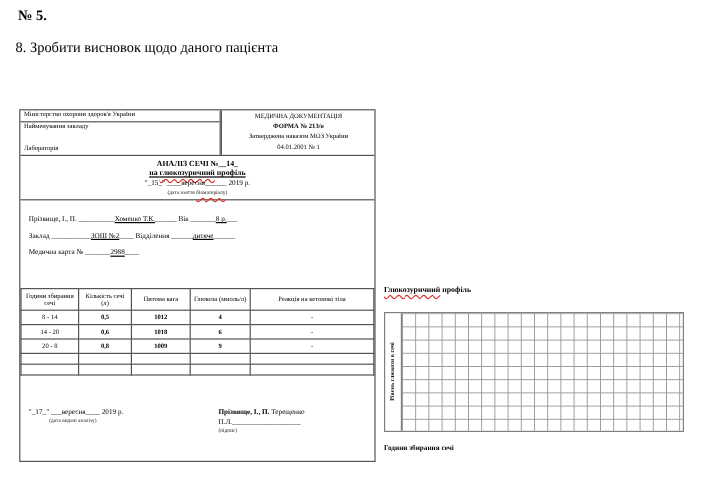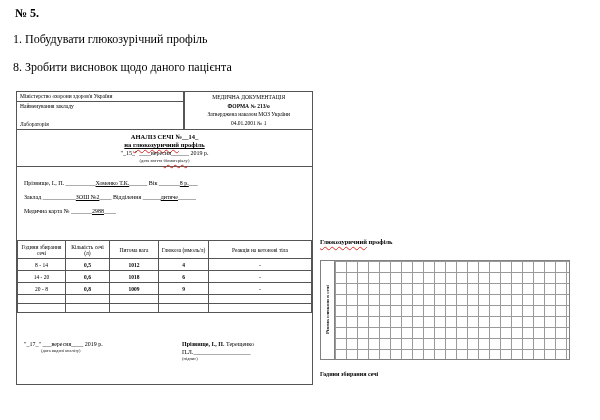--- a/index.html
+++ b/index.html
@@ -84,7 +84,6 @@
 
   <div class="tasks">
     <div class="task-number">№ 5.</div>
-    <div class="task-item">1. Побудувати глюкозурічний профіль</div>
     <div class="task-item">8. Зробити  висновок щодо даного пацієнта</div>
   </div>
 

